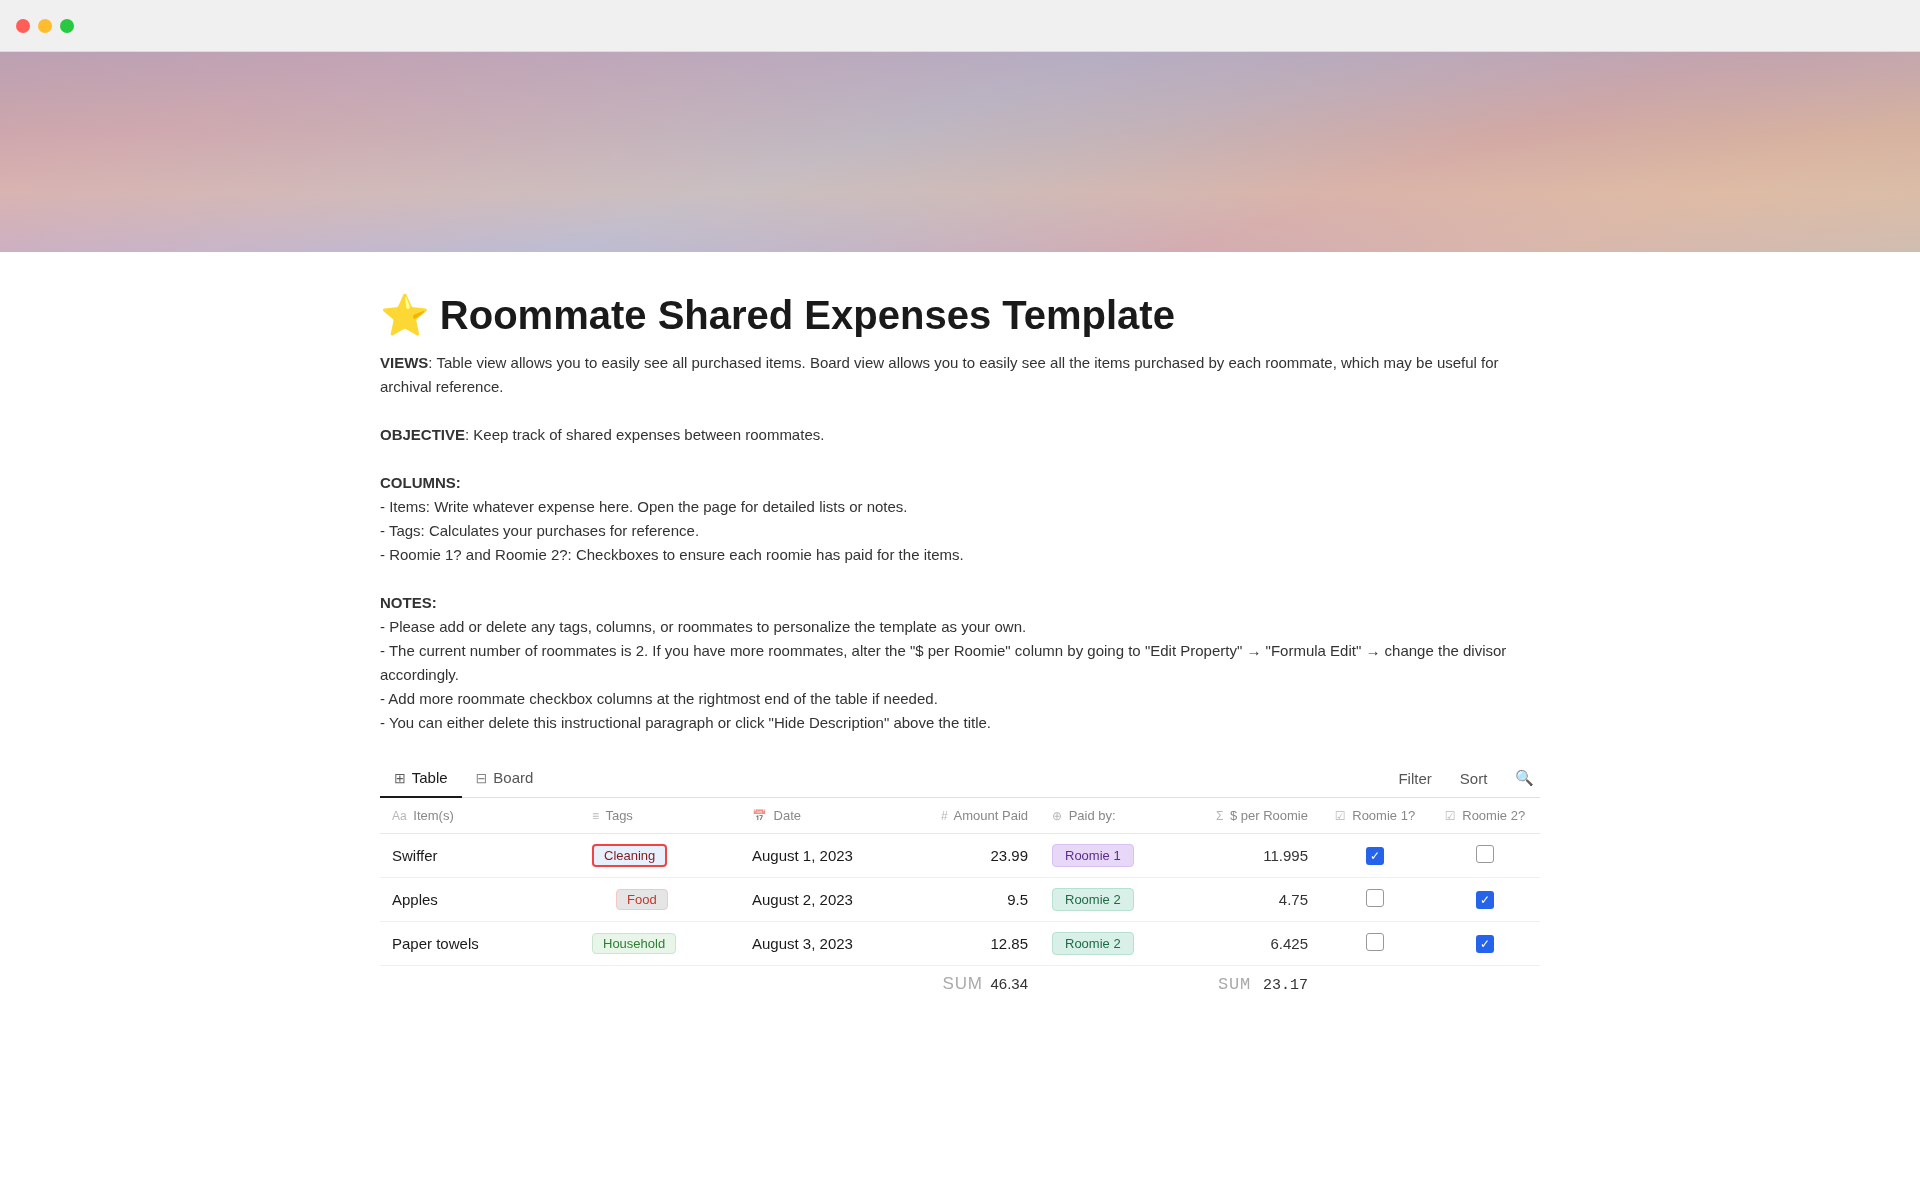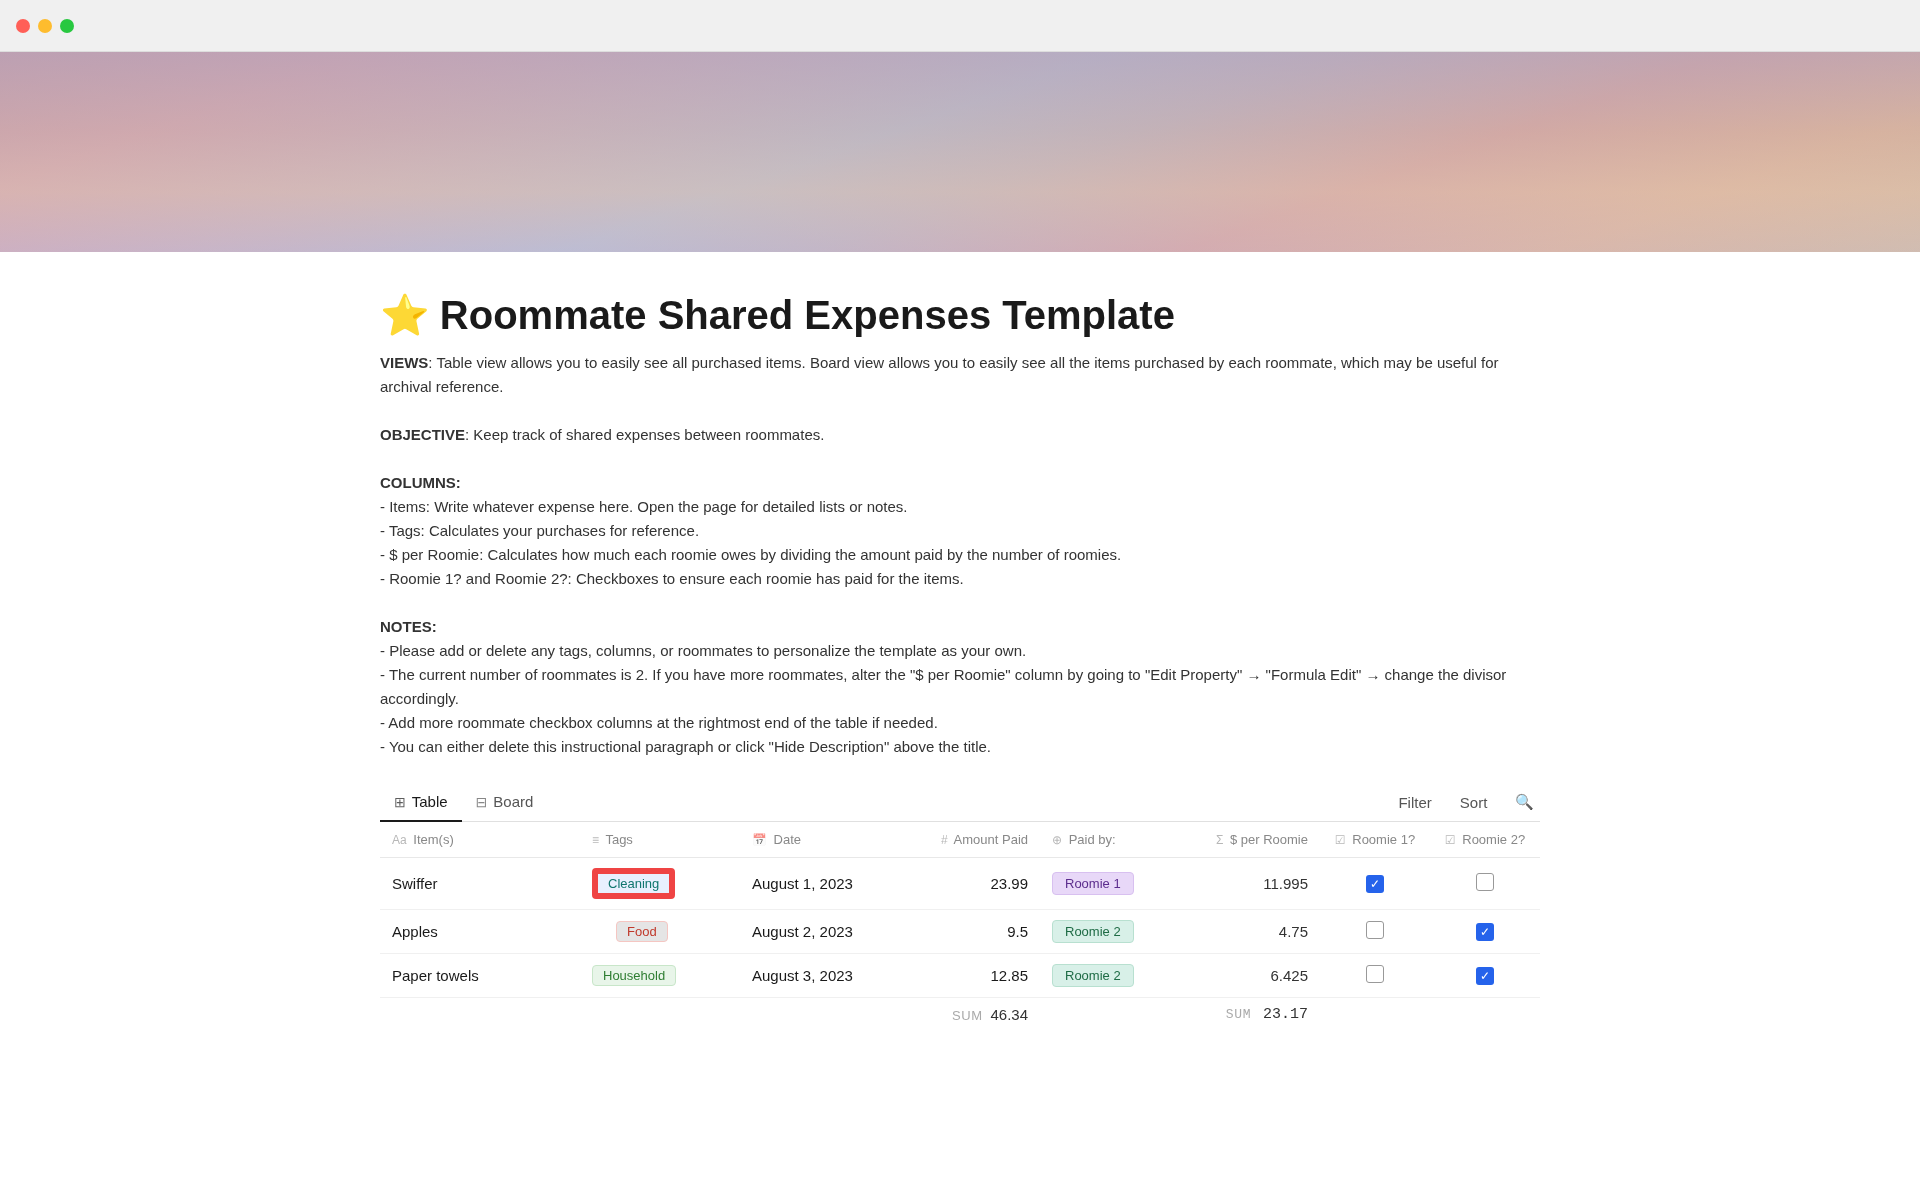--- a/index.html
+++ b/index.html
@@ -274,7 +274,6 @@
     <div class="label-bold">COLUMNS:</div>
     <div>- Items: Write whatever expense here. Open the page for detailed lists or notes.</div>
     <div>- Tags: Calculates your purchases for reference.</div>
-    <div>- $ per Roomie: Calculates how much each roomie owes by dividing the amount paid by the number of roomies.</div>
     <div>- Roomie 1? and Roomie 2?: Checkboxes to ensure each roomie has paid for the items.</div>
   </div>
 

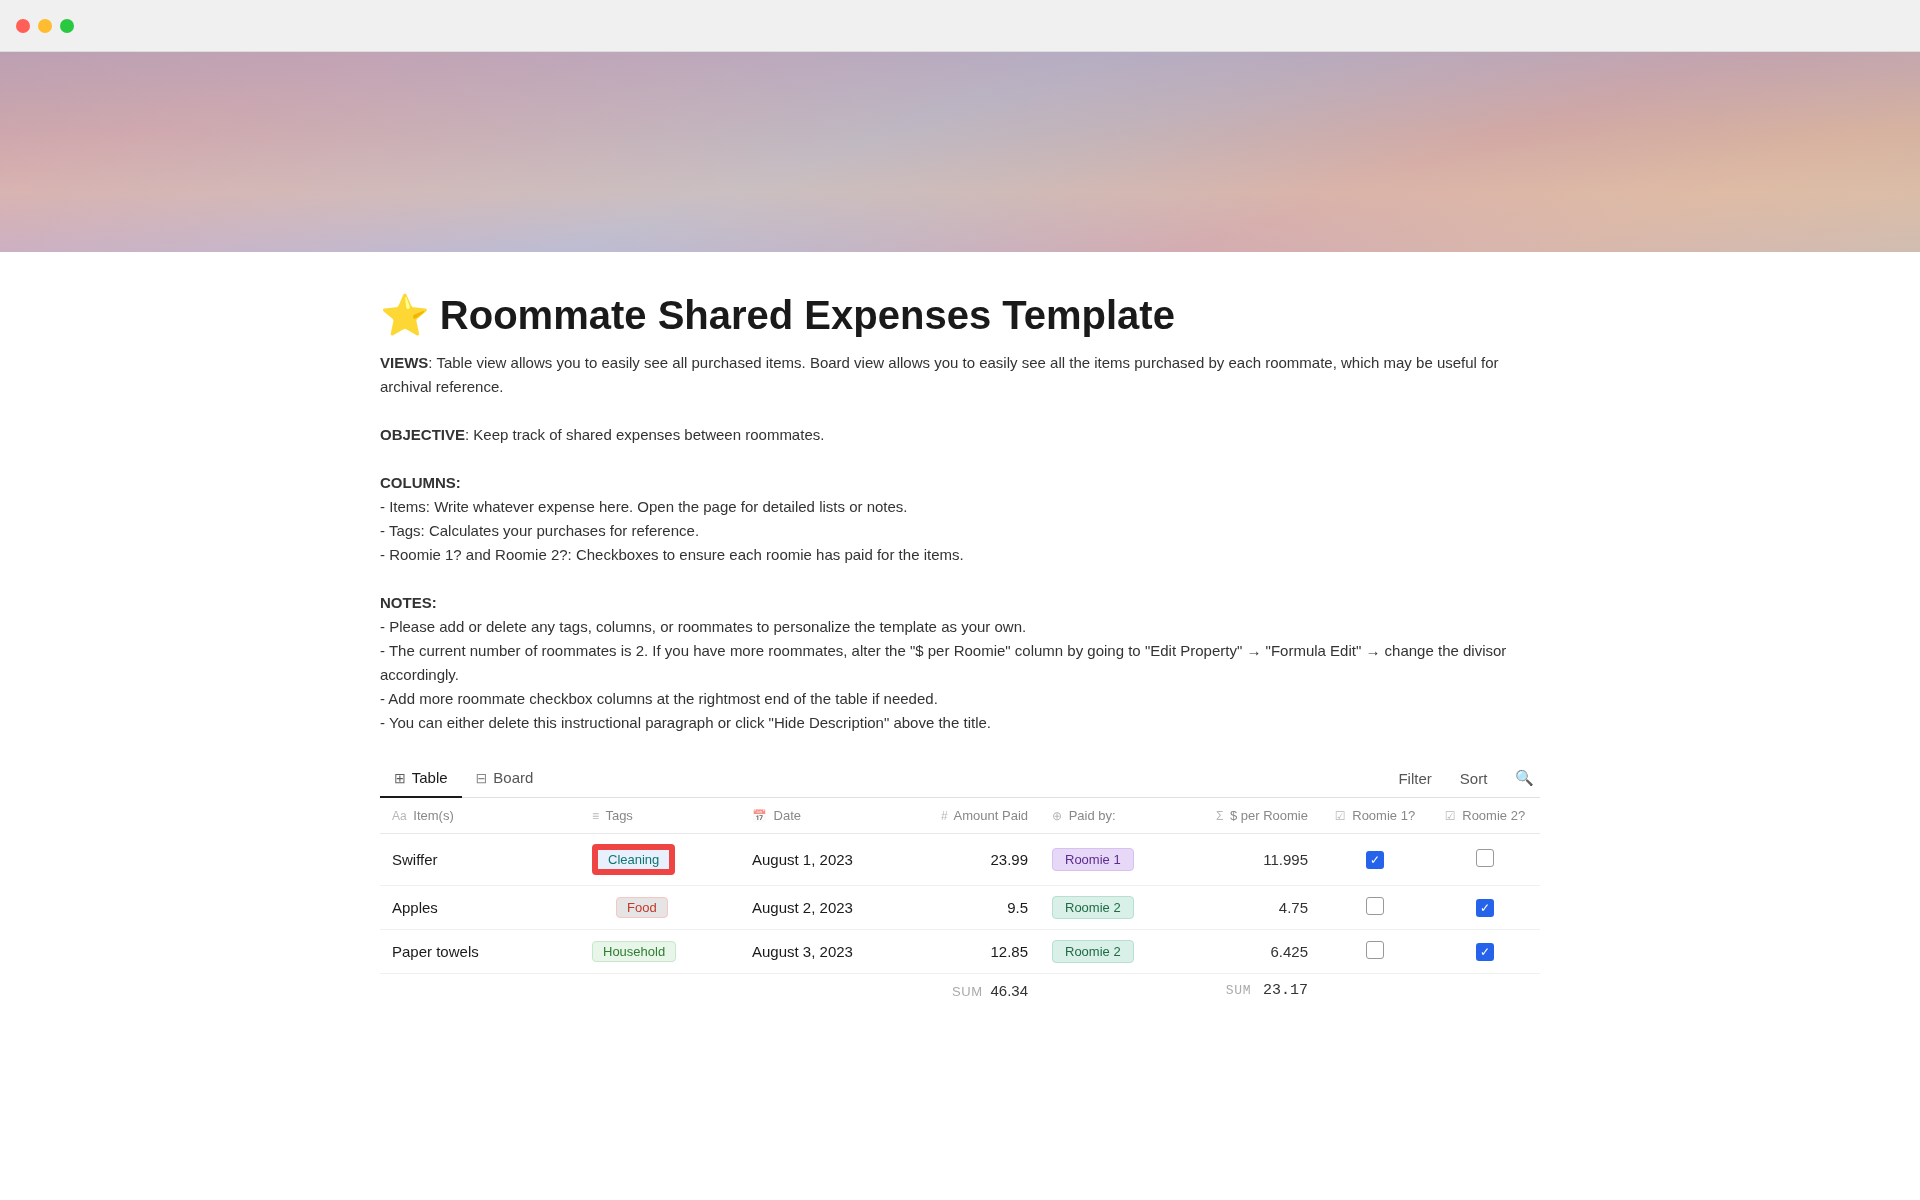--- a/index.html
+++ b/index.html
@@ -176,7 +176,7 @@
       font-size: 13px;
       font-weight: 500;
     }
-    .tag-cleaning { background: #e8f0fe; color: #0f766e; border: 6px solid #ef4444; }
+    .tag-cleaning { background: #e8f0fe; color: #7f1d1d; border: 2px solid #ef4444; }
     .tag-food { background: #e5e5e5; color: #c0392b; border: 1px solid #f5c6c2; margin-left: 24px; }
     .tag-household { background: #e8f5e9; color: #2e7d32; border: 1px solid #c8e6c9; }
 

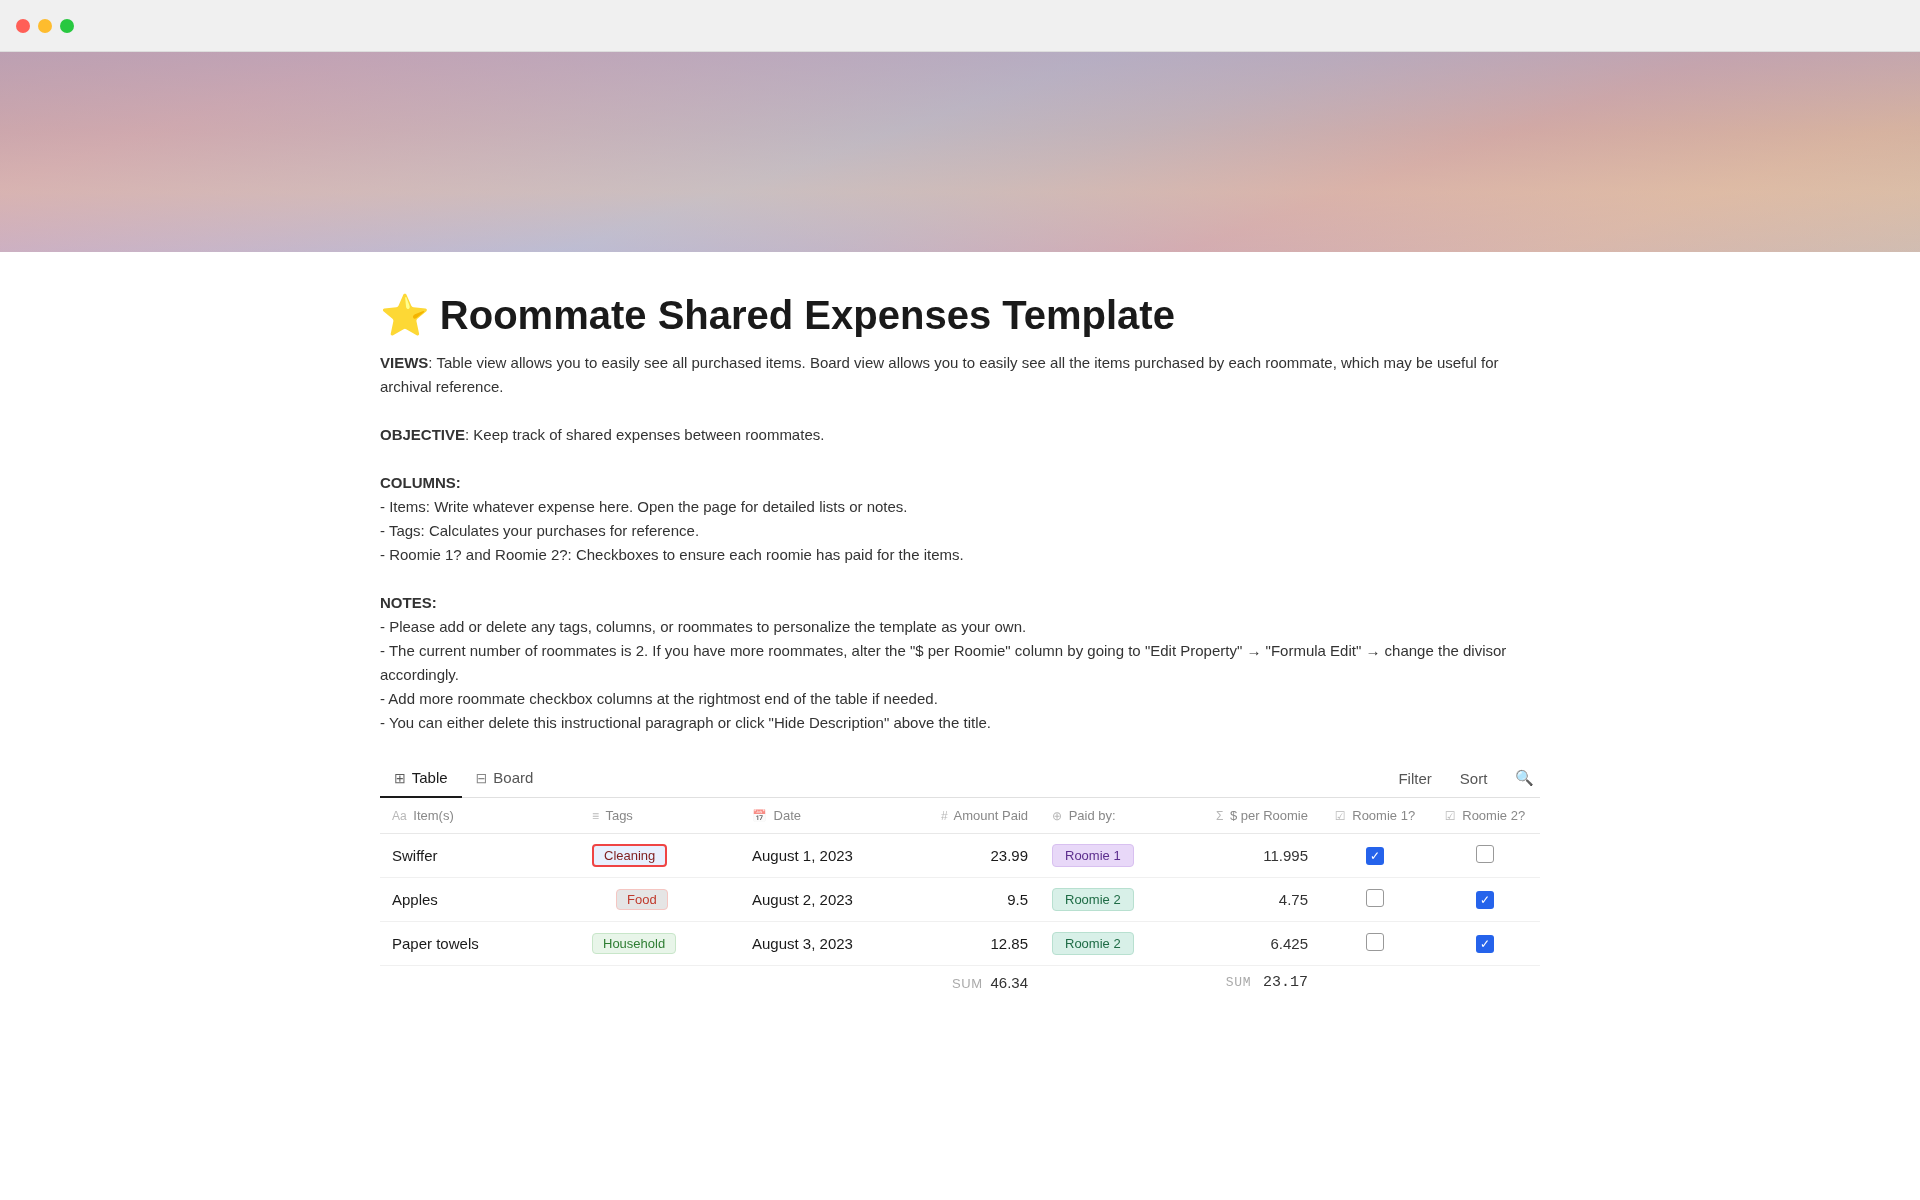--- a/index.html
+++ b/index.html
@@ -224,7 +224,7 @@
       font-size: 13px;
     }
     .sum-label {
-      font-size: 13px;
+      font-size: 17px;
       color: #aaa;
       letter-spacing: 0.05em;
       margin-right: 4px;

